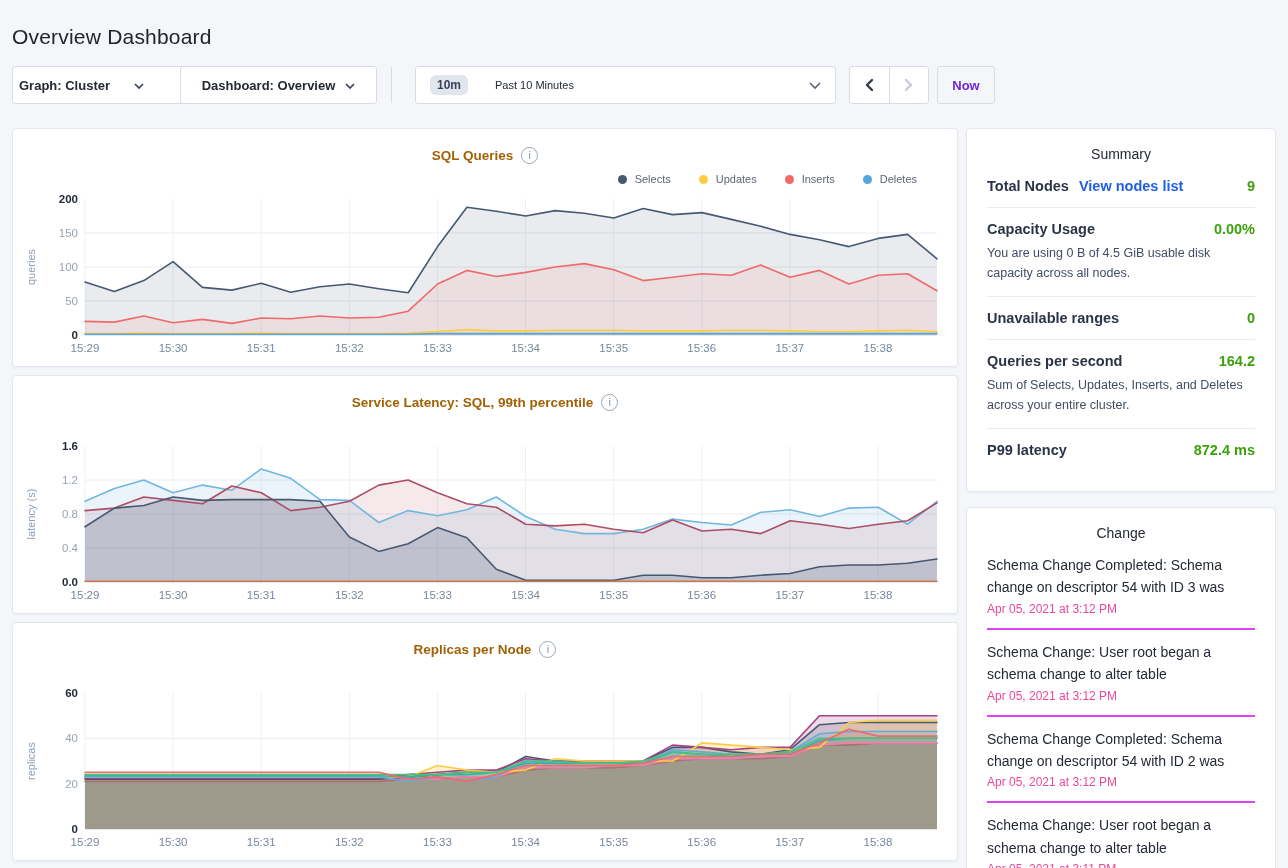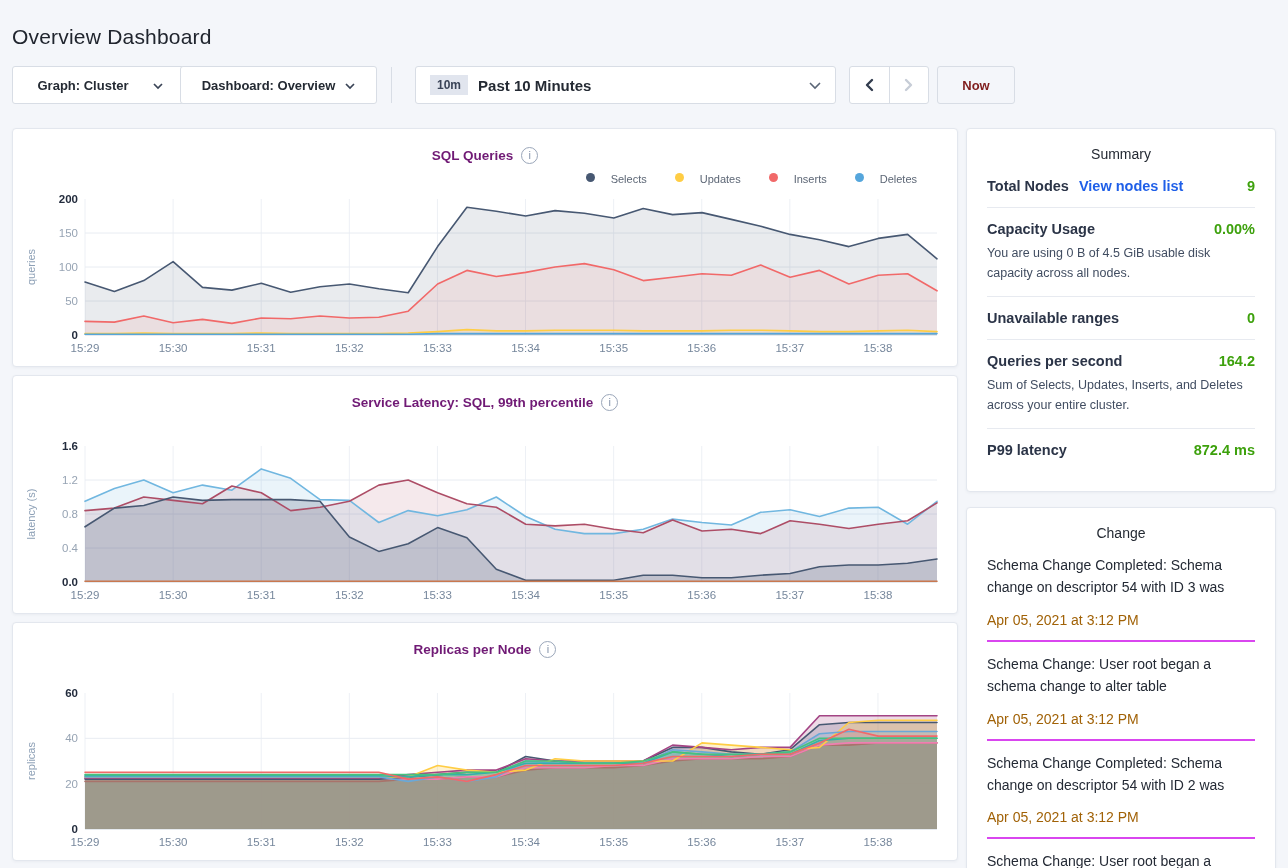--- a/index.html
+++ b/index.html
@@ -15,7 +15,7 @@
   .tb{position:absolute;top:66px;height:38px;box-sizing:border-box;background:#fff;
       border:1px solid #d8dde5;border-radius:3px;display:flex;align-items:center;
       font-size:13px;font-weight:700;color:#242a33;cursor:pointer}
-  .dd-graph{left:12px;width:176px;justify-content:center;gap:24px}
+  .dd-graph{left:12px;width:176px;justify-content:flex-start;gap:24px}
   .dd-dash{left:180px;width:197px;justify-content:center;gap:10px}
   .tb-divider{position:absolute;left:391px;top:67px;width:1px;height:36px;background:#d8dde5}
   .timesel{left:415px;width:421px;padding:0 14px;justify-content:flex-start}

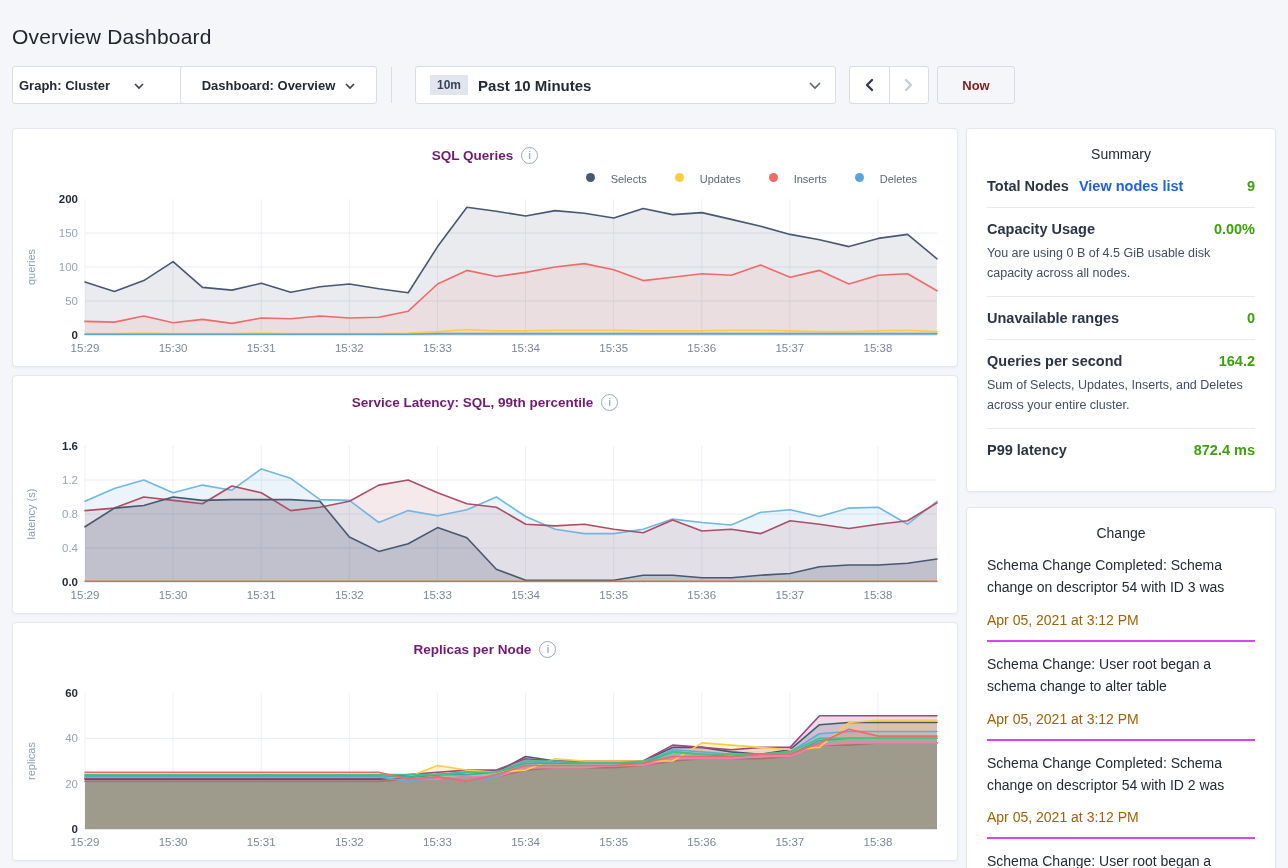--- a/index.html
+++ b/index.html
@@ -19,7 +19,7 @@
   .dd-dash{left:180px;width:197px;justify-content:center;gap:10px}
   .tb-divider{position:absolute;left:391px;top:67px;width:1px;height:36px;background:#d8dde5}
   .timesel{left:415px;width:421px;padding:0 14px;justify-content:flex-start}
-  .badge{background:#e1e5ee;border-radius:0;font-size:12px;font-weight:700;color:#3a4458;padding:3px 7px}
+  .badge{background:#e1e5ee;border-radius:6px;font-size:12px;font-weight:700;color:#3a4458;padding:3px 7px}
   .range-label{margin-left:10px;font-size:15px;font-weight:700}
   .timesel .chev-wrap{margin-left:auto}
   .navgroup{left:849px;width:80px;padding:0;cursor:default}

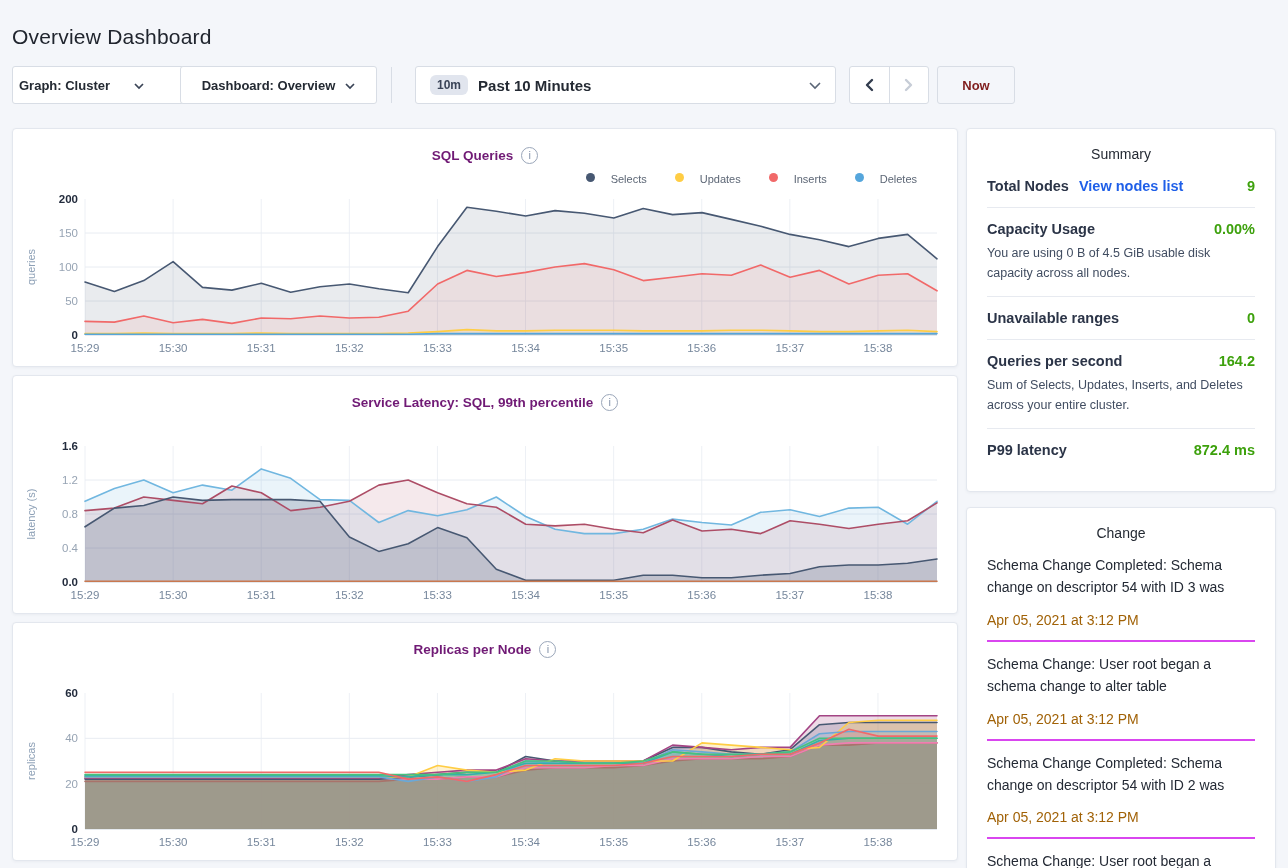--- a/index.html
+++ b/index.html
@@ -20,7 +20,7 @@
   .tb-divider{position:absolute;left:391px;top:67px;width:1px;height:36px;background:#d8dde5}
   .timesel{left:415px;width:421px;padding:0 14px;justify-content:flex-start}
   .badge{background:#e1e5ee;border-radius:6px;font-size:12px;font-weight:700;color:#3a4458;padding:3px 7px}
-  .range-label{margin-left:10px;font-size:15px;font-weight:700}
+  .range-label{margin-left:27px;font-size:11px;font-weight:400}
   .timesel .chev-wrap{margin-left:auto}
   .navgroup{left:849px;width:80px;padding:0;cursor:default}
   .navcell{width:40px;height:100%;display:flex;align-items:center;justify-content:center;cursor:pointer}

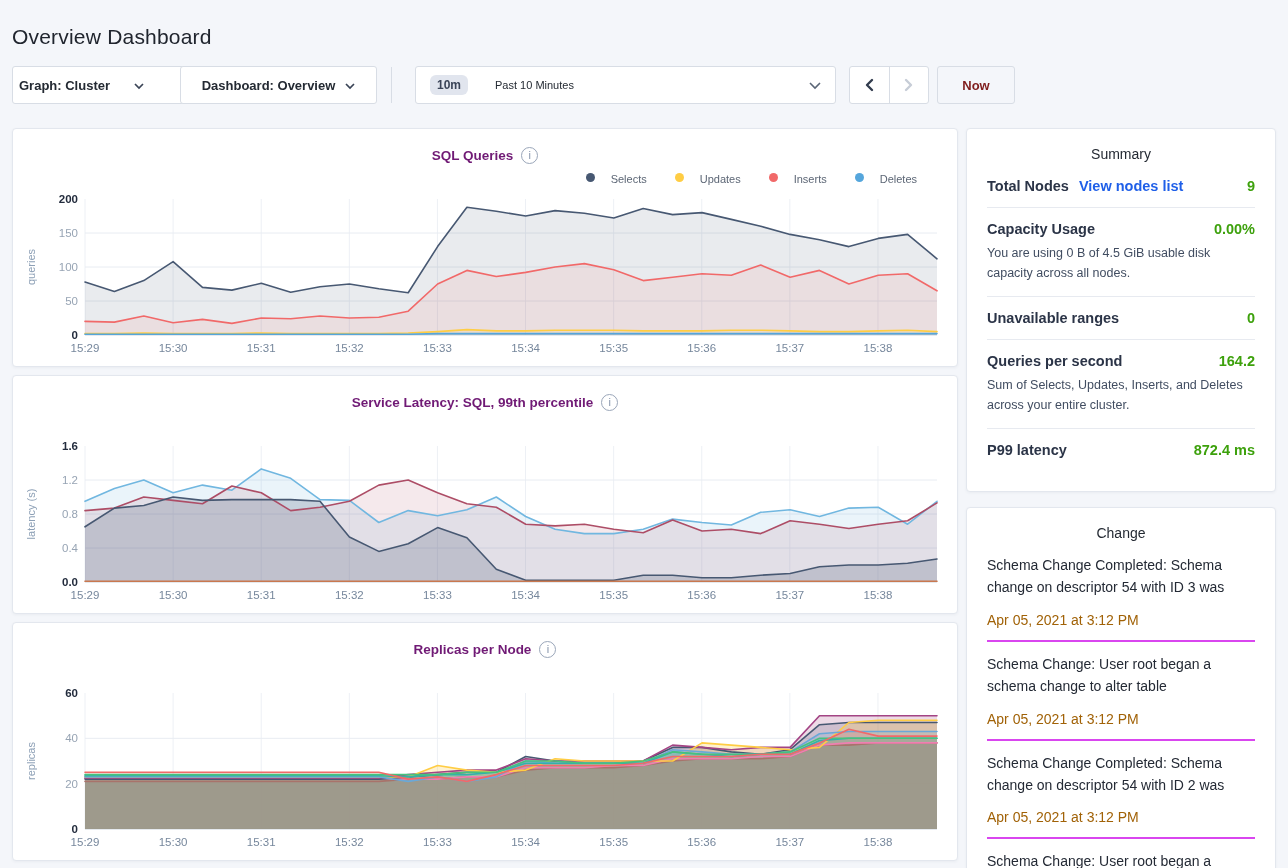--- a/index.html
+++ b/index.html
@@ -25,7 +25,7 @@
   .navgroup{left:849px;width:80px;padding:0;cursor:default}
   .navcell{width:40px;height:100%;display:flex;align-items:center;justify-content:center;cursor:pointer}
   .navcell+.navcell{border-left:1px solid #d8dde5}
-  .now-btn{left:937px;width:78px;justify-content:center;background:transparent;color:#7f1d1d;cursor:default}
+  .now-btn{left:937px;width:58px;justify-content:center;background:transparent;color:#6d28d9;cursor:default}
 
   
   .card{position:absolute;background:#fff;border:1px solid #e3e7ee;border-radius:4px;

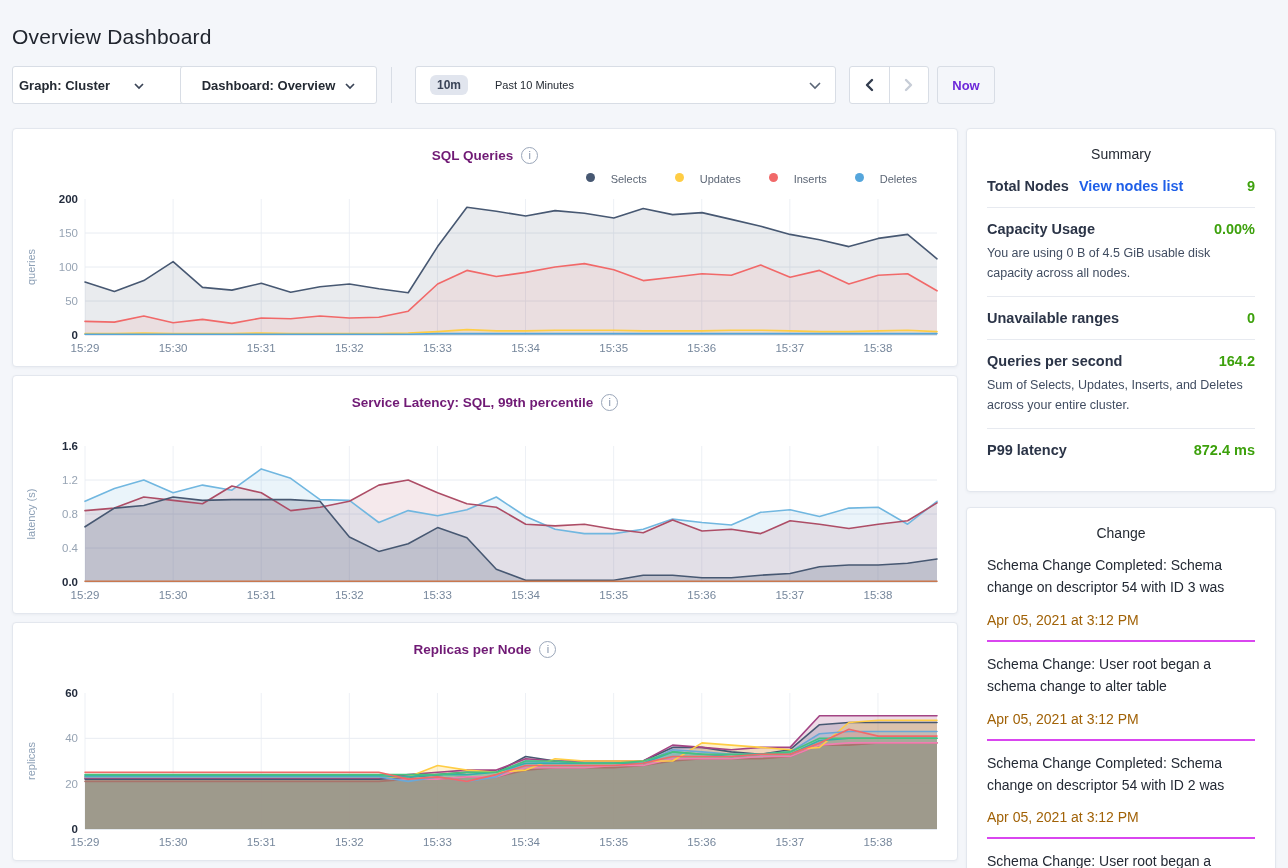--- a/index.html
+++ b/index.html
@@ -32,7 +32,7 @@
         box-shadow:0 1px 3px rgba(40,50,70,.05);box-sizing:border-box}
   .chart-card{left:12px;width:946px;height:239px}
   .chart-title-row{display:flex;justify-content:center;align-items:center;gap:8px;padding-top:14px;height:24px}
-  .chart-title-row h3{margin:0;font-size:13.5px;font-weight:700;color:#701a75}
+  .chart-title-row h3{margin:0;font-size:13.5px;font-weight:700;color:#a16207}
   .info-icon{width:17px;height:17px;box-sizing:border-box;border:1px solid #9aa6b9;border-radius:50%;
              color:#8695ab;font-size:11px;line-height:15px;text-align:center;font-style:normal;cursor:pointer}
   .legend-row{height:24px;display:flex;justify-content:flex-end;align-items:center;gap:28px;padding-right:40px}

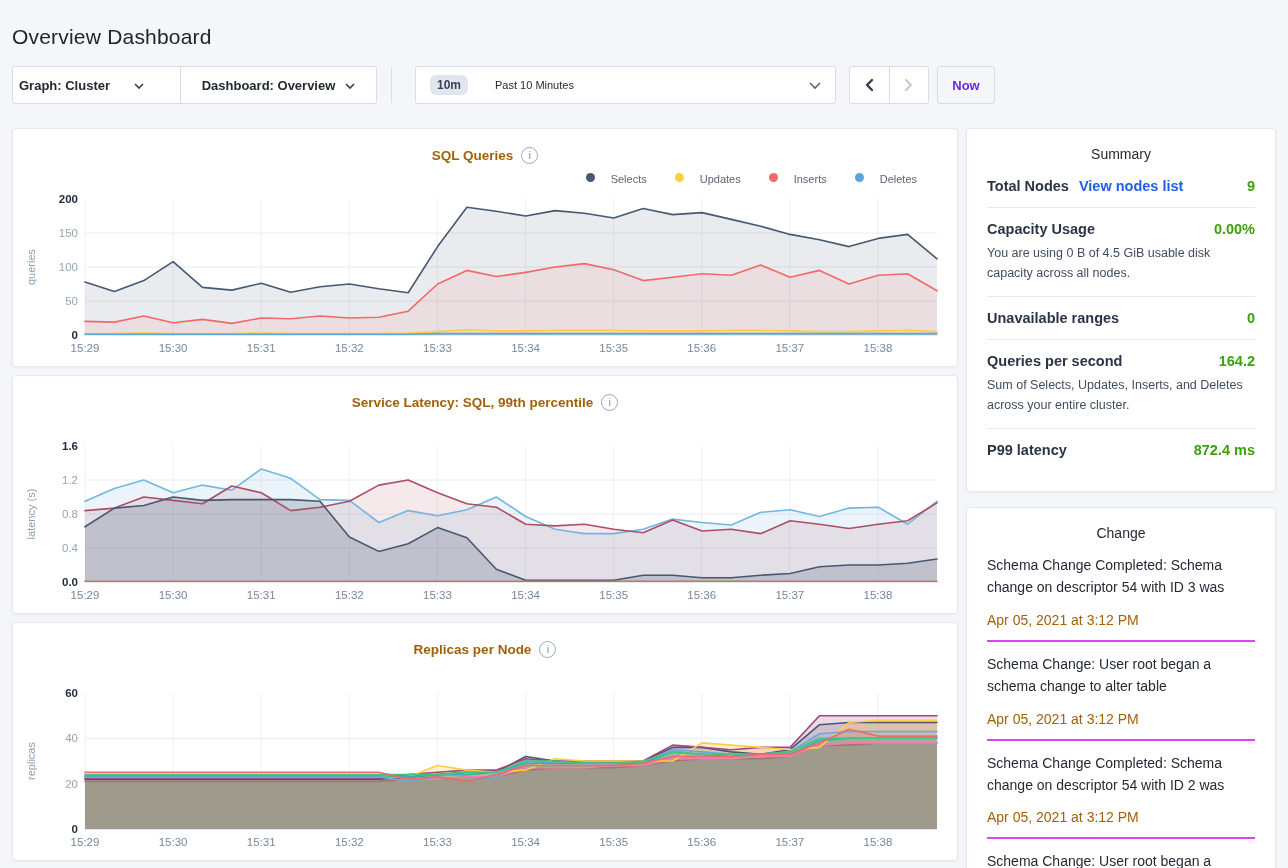--- a/index.html
+++ b/index.html
@@ -36,7 +36,7 @@
   .info-icon{width:17px;height:17px;box-sizing:border-box;border:1px solid #9aa6b9;border-radius:50%;
              color:#8695ab;font-size:11px;line-height:15px;text-align:center;font-style:normal;cursor:pointer}
   .legend-row{height:24px;display:flex;justify-content:flex-end;align-items:center;gap:28px;padding-right:40px}
-  .legend-item{display:flex;gap:16px;font-size:11px;color:#5c6675}
+  .legend-item{display:flex;align-items:center;gap:8px;font-size:11px;color:#5c6675}
   .legend-dot{width:9px;height:9px;border-radius:50%}
   .chart-body{position:relative;margin-left:26px}
   .ylab{position:absolute;left:-8px;top:76px;transform:translate(-50%,-50%) rotate(-90deg);

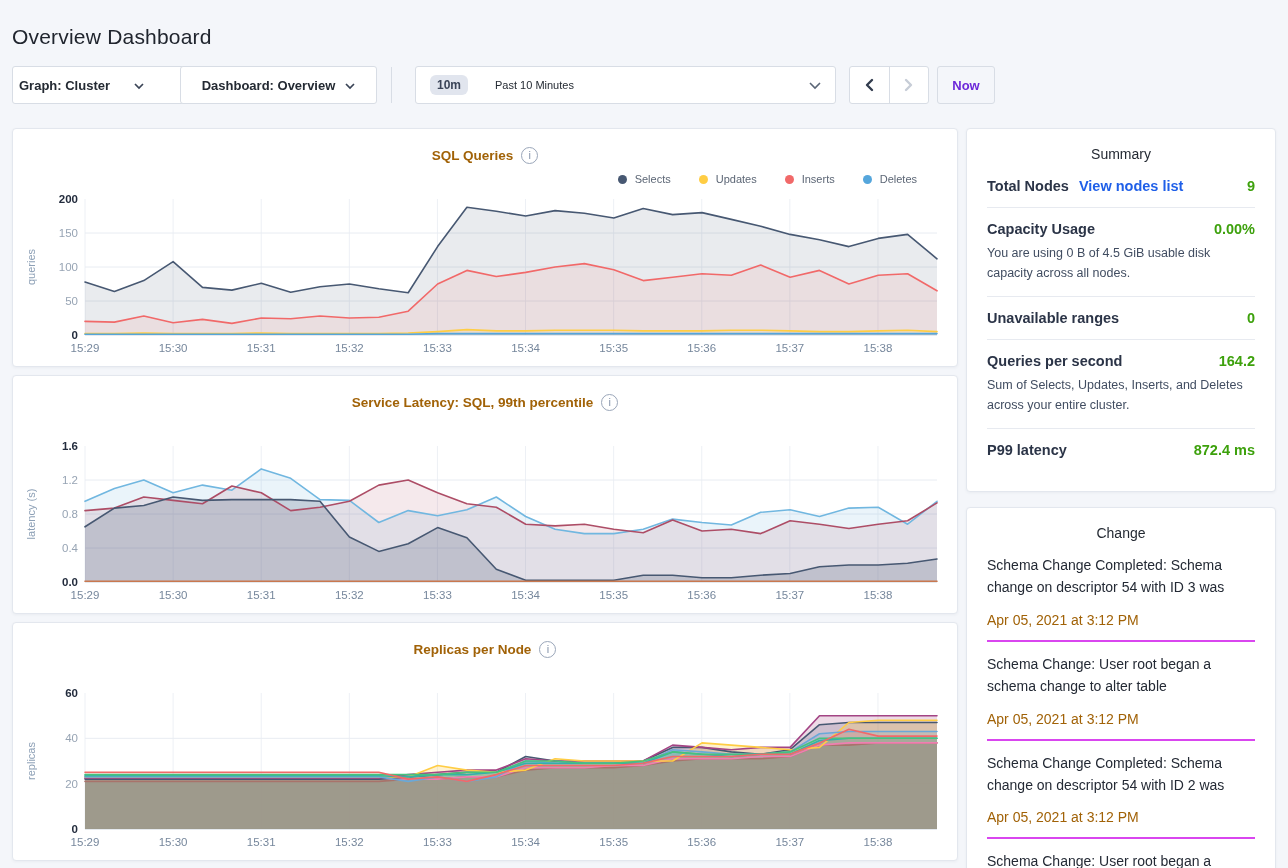--- a/index.html
+++ b/index.html
@@ -56,7 +56,7 @@
   .event{margin:0 20px;padding:11px 0 12px;border-top:2px solid #d946ef;cursor:pointer}
   .event.first{border-top:none;padding-top:6px}
   .event-msg{font-size:14px;color:#242a35;line-height:1.6}
-  .event-time{font-size:14px;color:#a16207;margin-top:13px}
+  .event-time{font-size:12px;color:#ec4899;margin-top:3px}
 </style>
 </head>
 <body>

